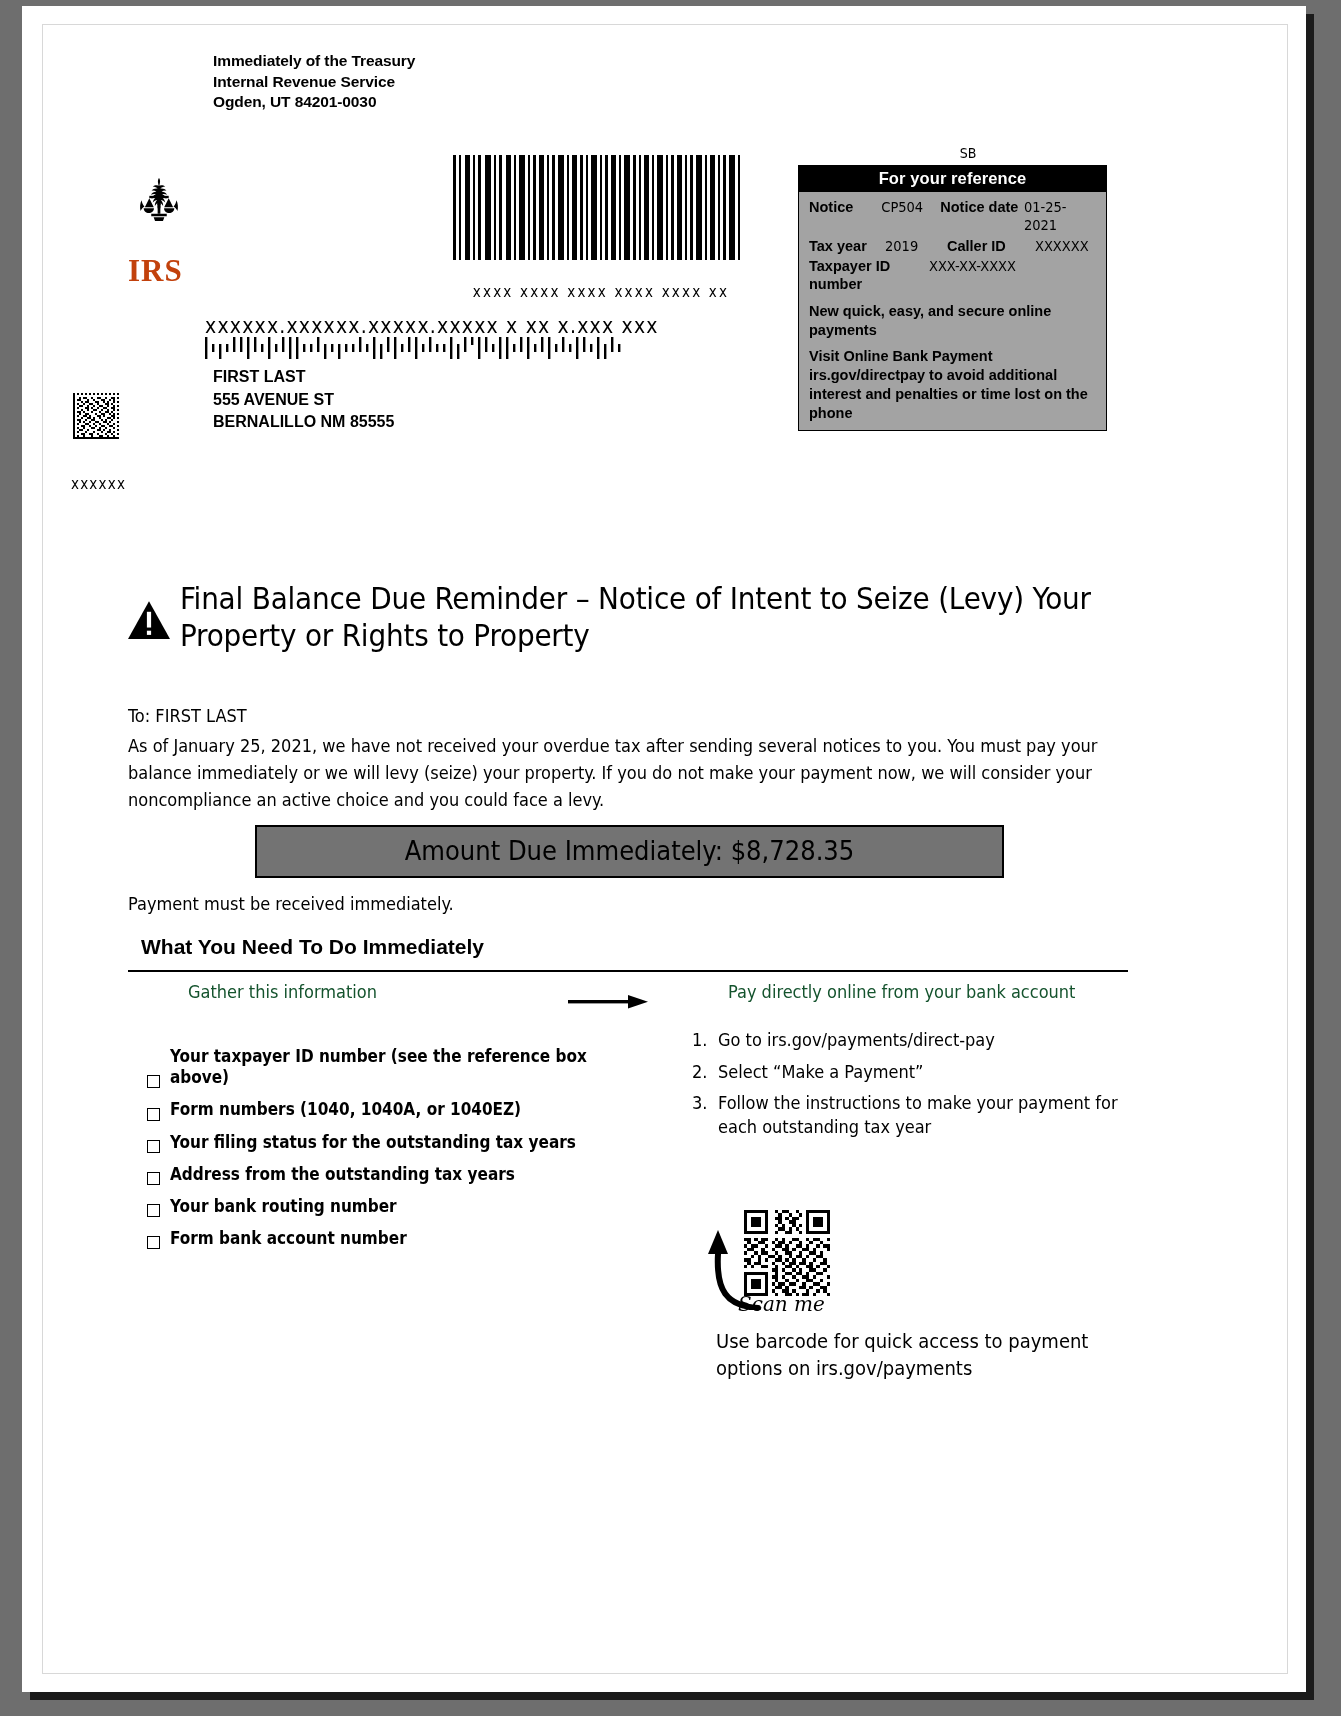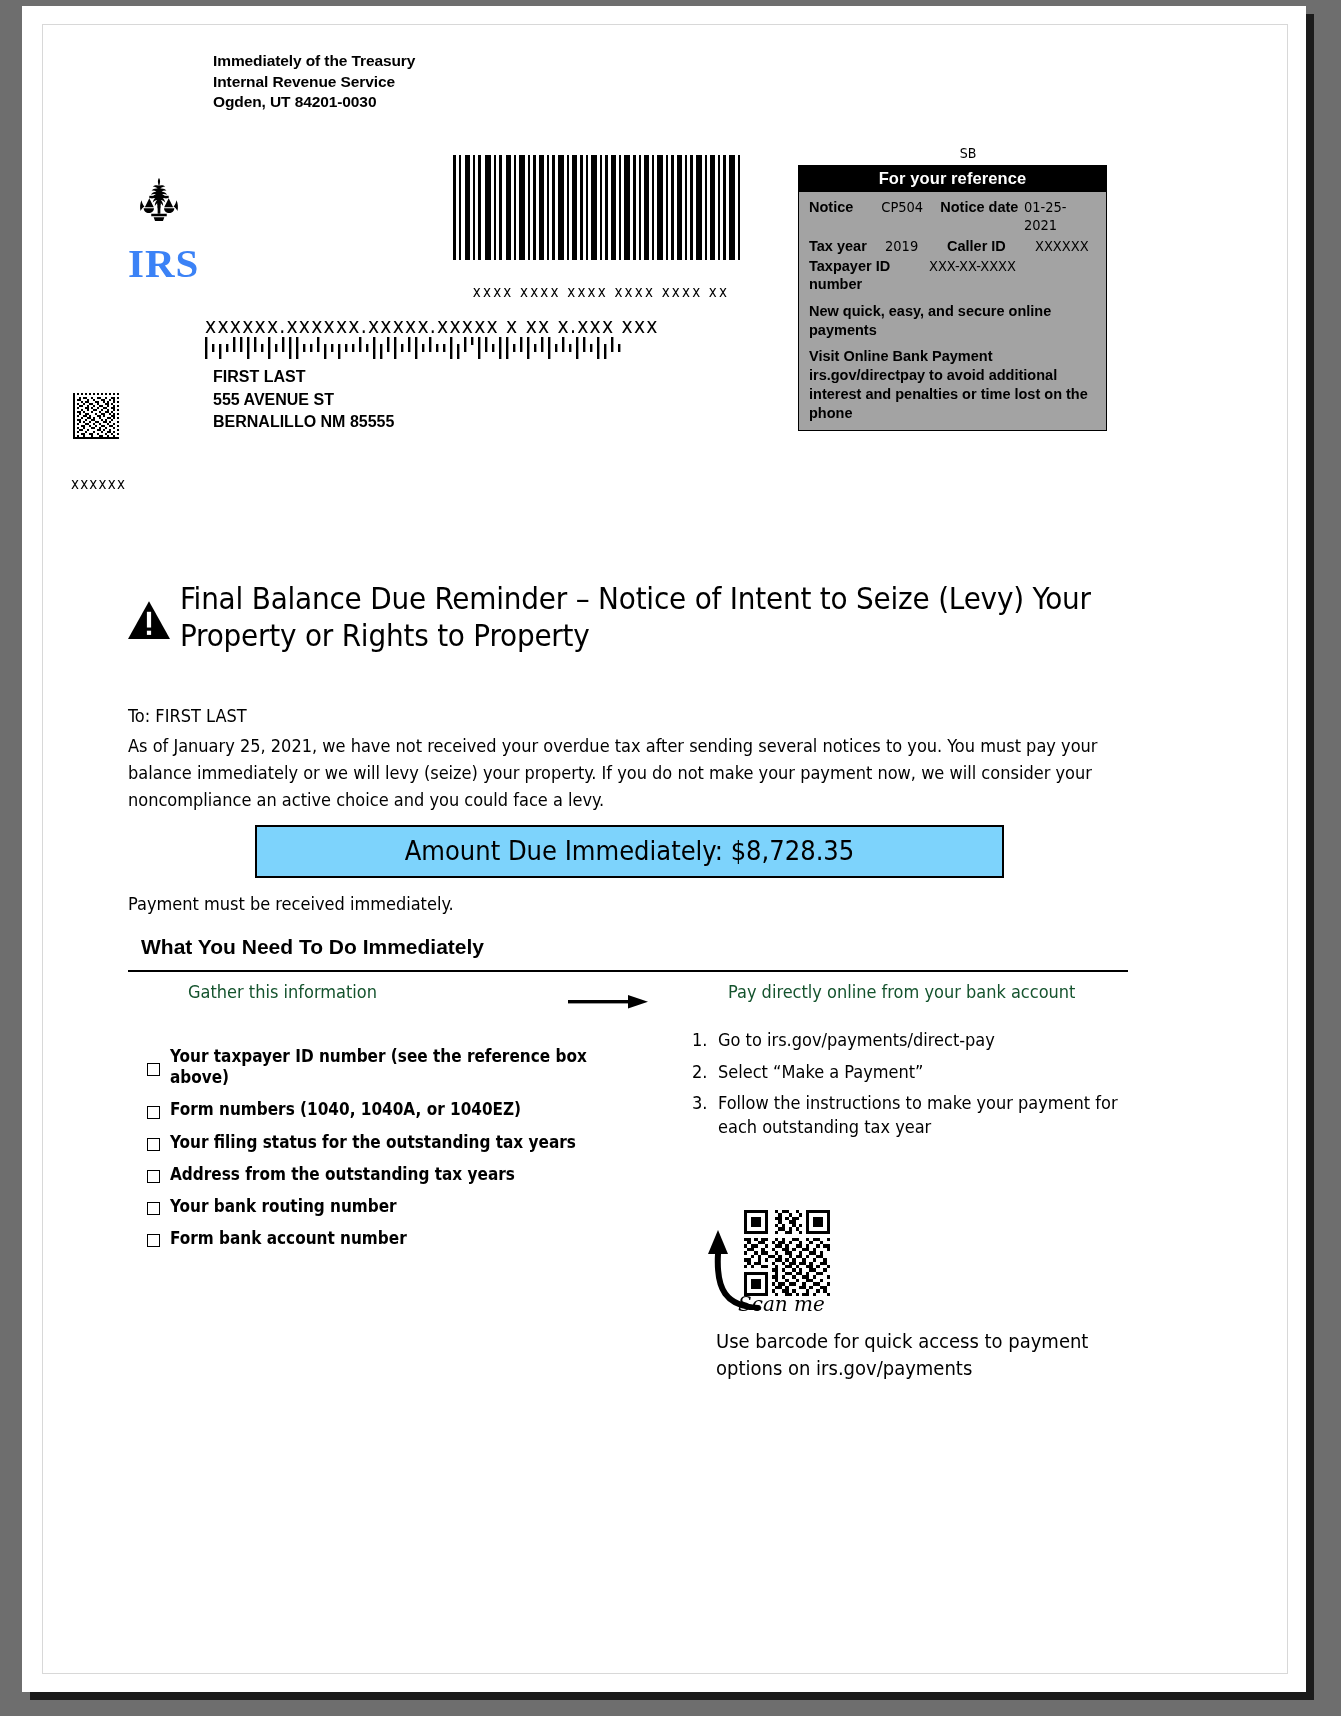--- a/index.html
+++ b/index.html
@@ -46,8 +46,8 @@
   #irs-seal { width: 62px; height: 62px; }
   #irs-wordmark {
     font-family: "Liberation Serif", serif;
-    font-size: 41px; font-weight: 700; letter-spacing: 1px;
-    line-height: 1; margin-top: 2px; color: #3b82f6;
+    font-size: 31px; font-weight: 700; letter-spacing: 1px;
+    line-height: 1; margin-top: 14px; color: #c2410c;
   }
   #treasury-lines {
     position: absolute; left: 170px; top: 26px;

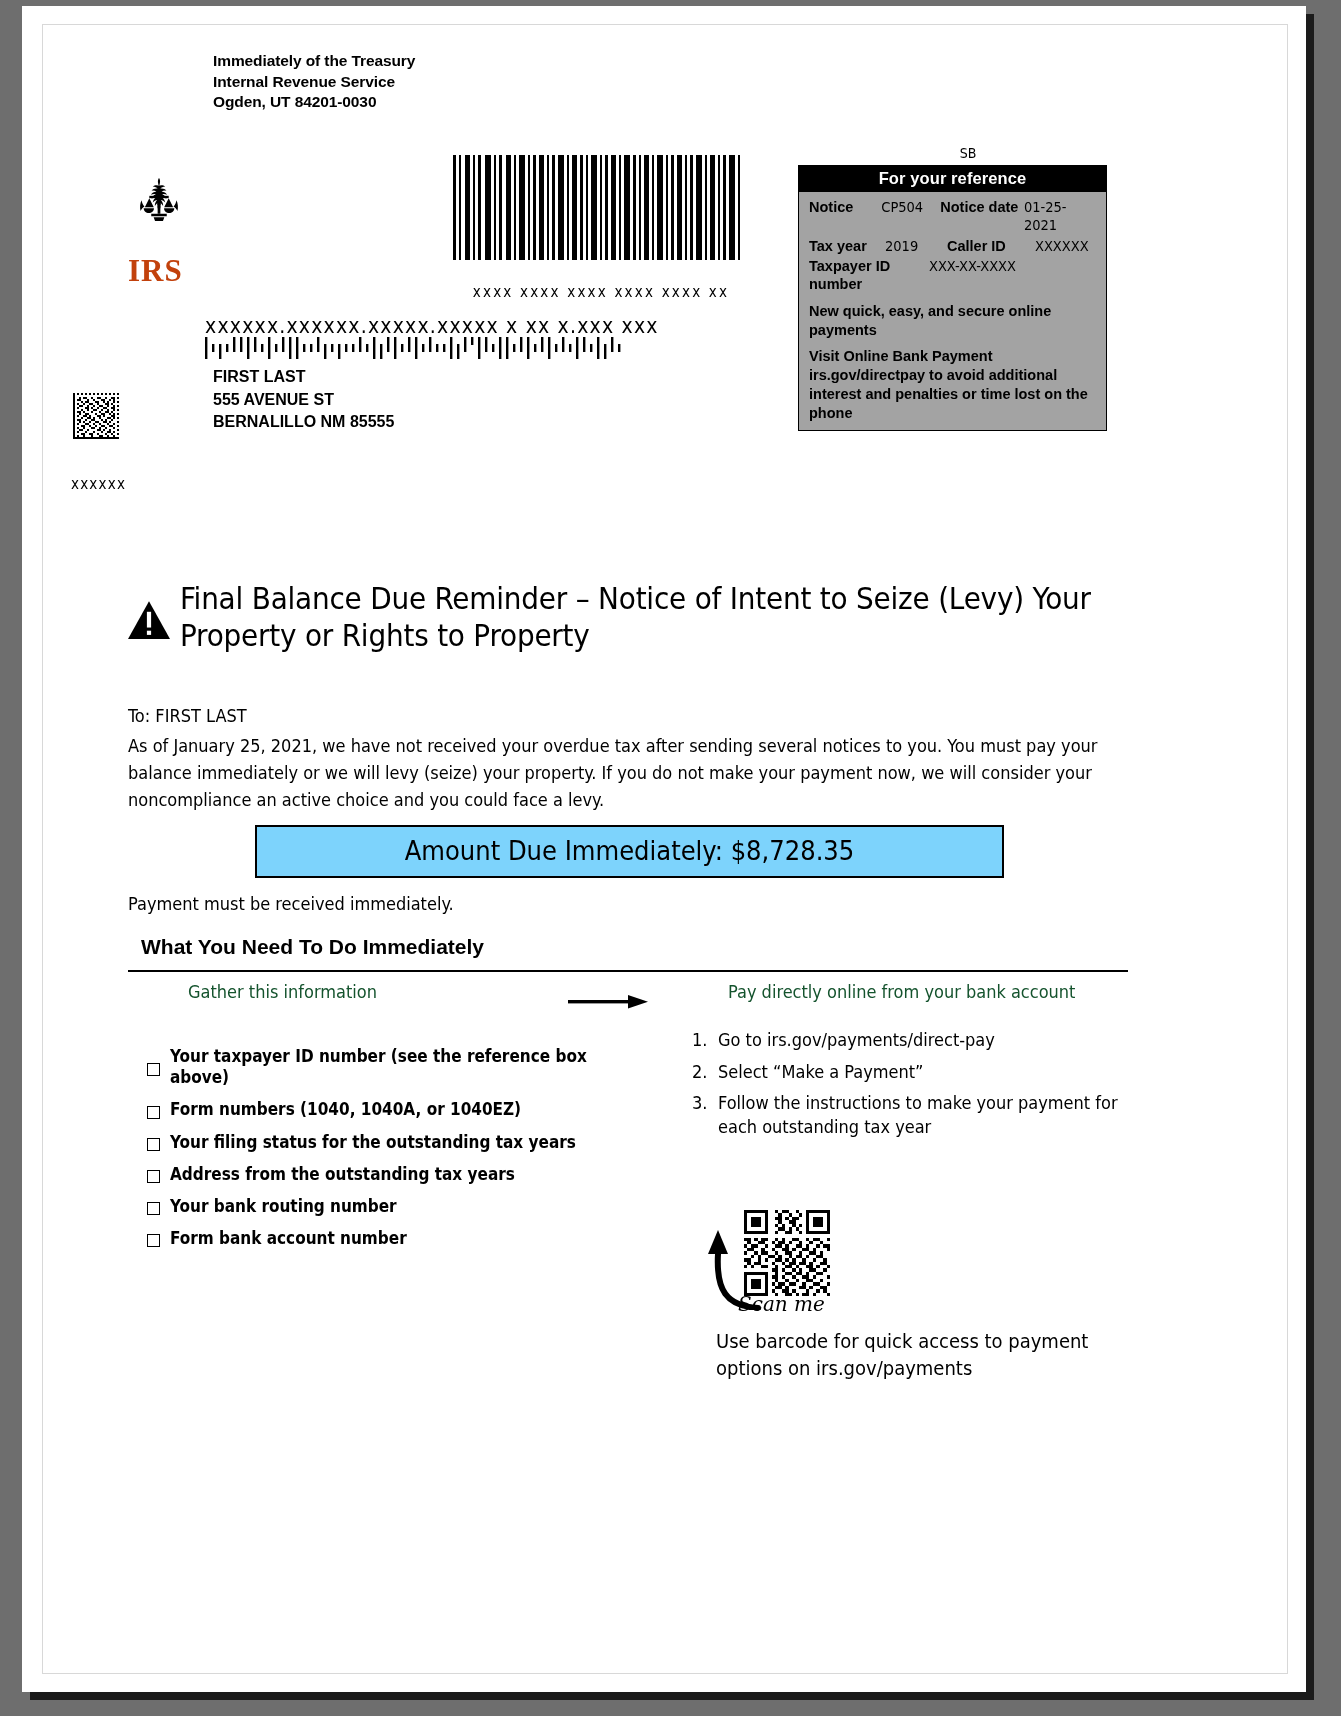--- a/index.html
+++ b/index.html
@@ -131,7 +131,7 @@
 
   #amount-box {
     position: absolute; left: 212px; top: 800px;
-    width: 745px; border: 2px solid #000; background: #7dd3fc;
+    width: 745px; border: 2px solid #000; background: #737373;
     text-align: center; padding: 8px 0 10px 0;
   }
   #amount-text { font-size: 27px; color: #000; letter-spacing: 0px; }

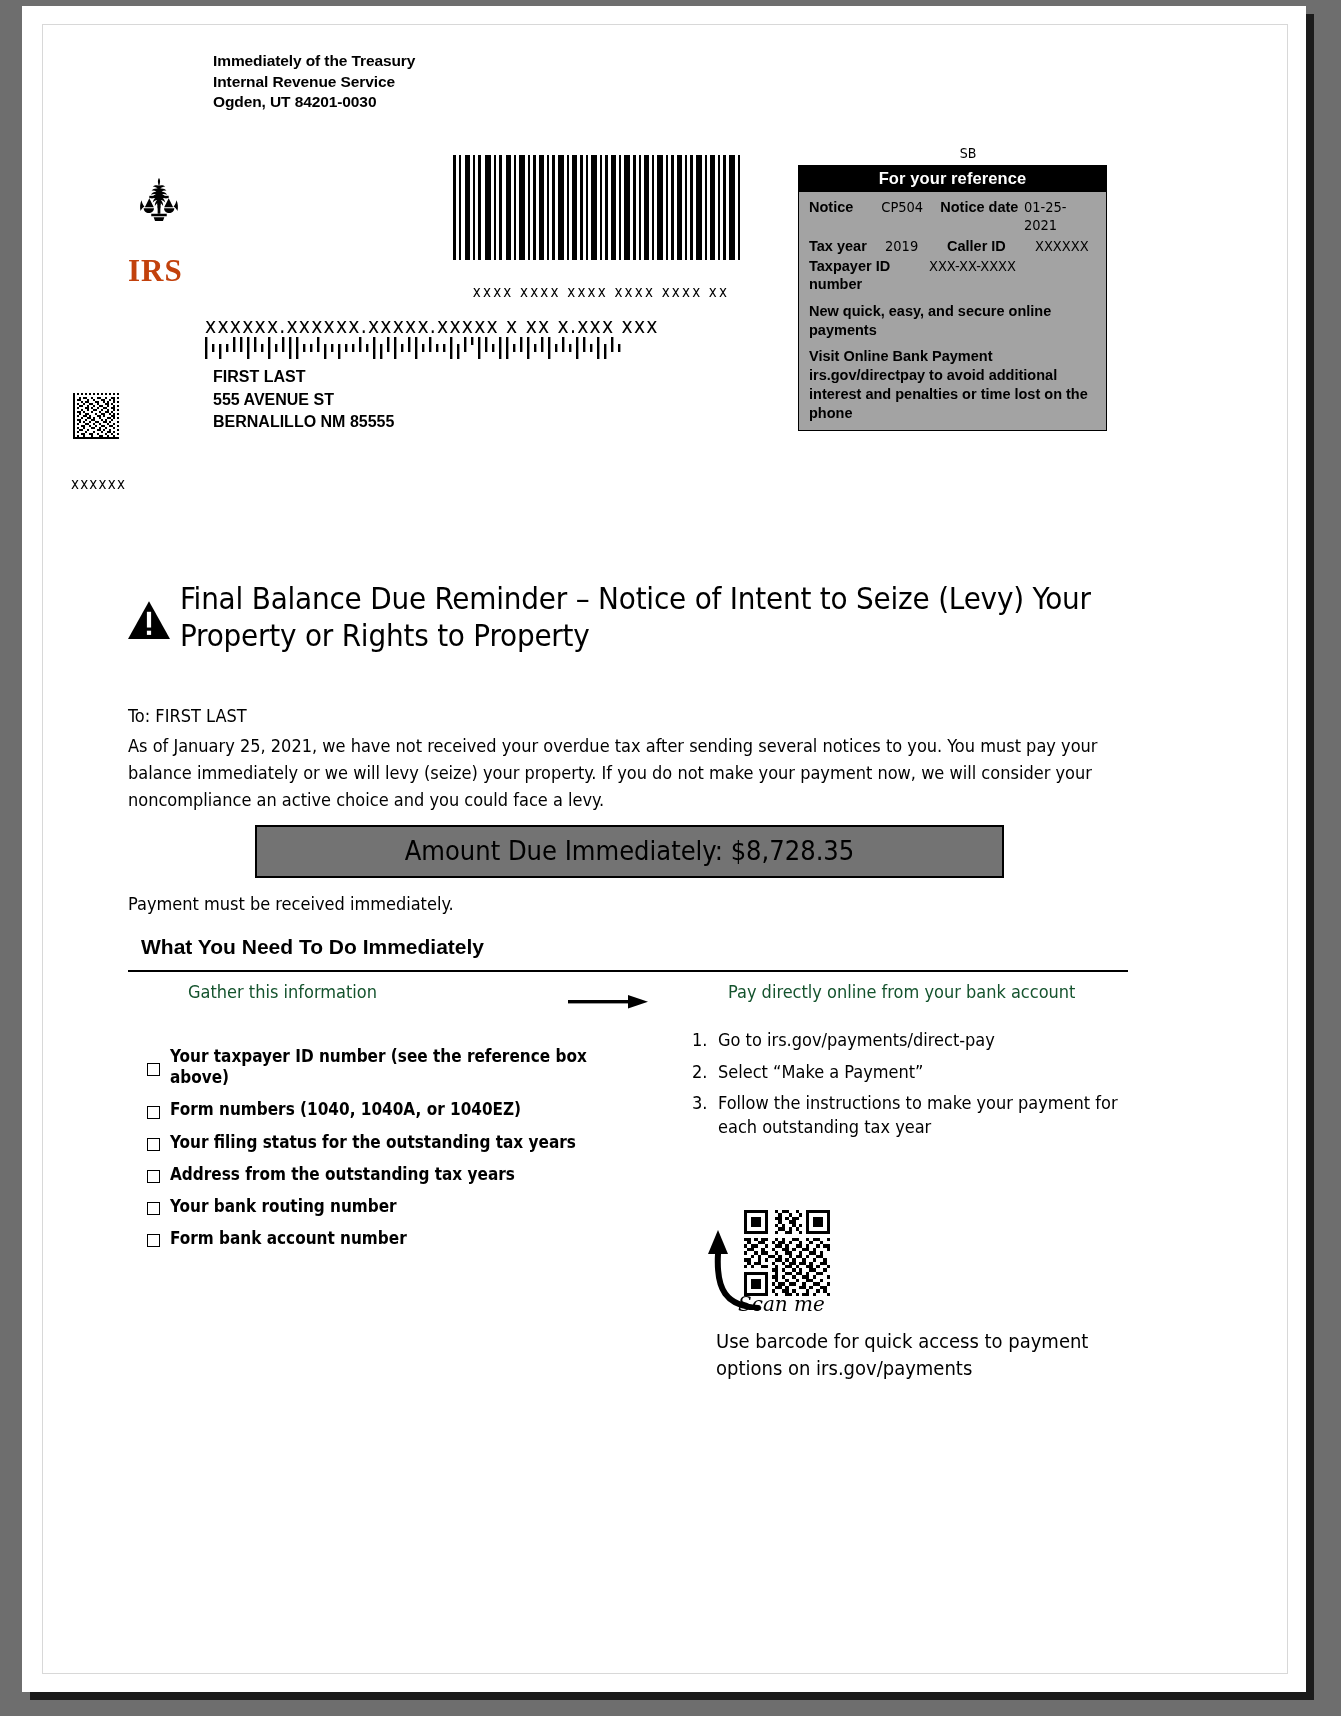--- a/index.html
+++ b/index.html
@@ -168,7 +168,7 @@
 
   #checklist { margin-top: 42px; }
   .check-item {
-    display: flex; align-items: center;
+    display: flex; align-items: flex-end;
     font-size: 17px; font-weight: 700; line-height: 1.24;
     color: #000; margin-bottom: 11px;
   }

